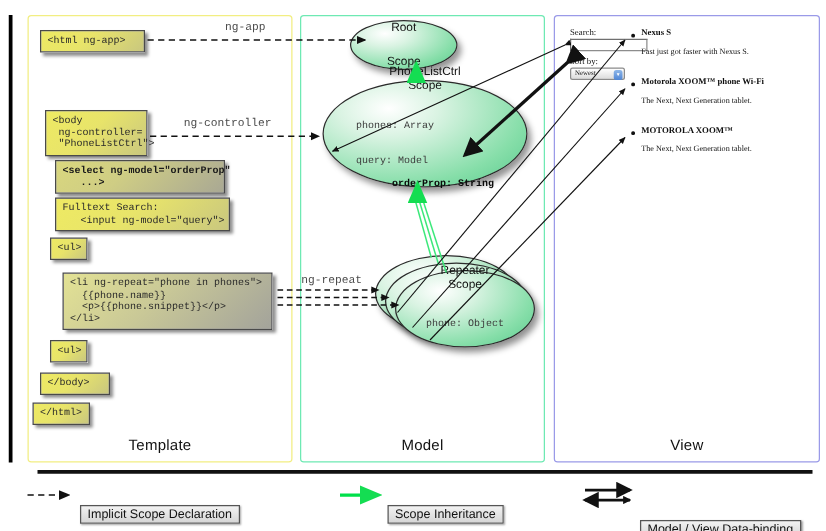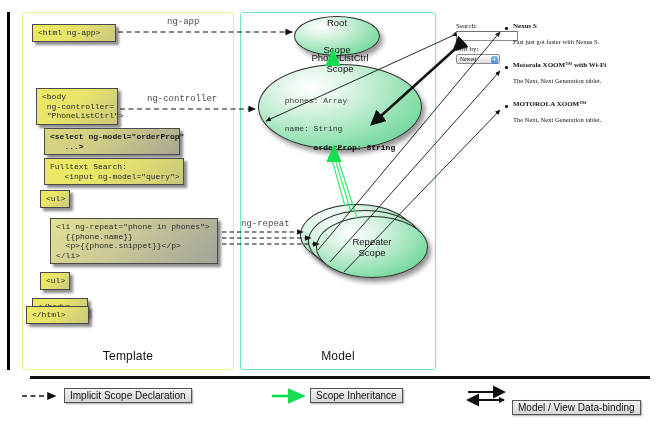--- a/index.html
+++ b/index.html
@@ -140,7 +140,7 @@
 
   <div class="codebox cb-yellow" style="left:26px;top:306px;width:63px;">&lt;/html&gt;</div>
 
-  <div class="edge-label" style="left:167px;top:17px;">ng-app</div>
+  <div class="edge-label" style="left:180px;top:17px;">ng-app</div>
   <div class="edge-label" style="left:147px;top:94px;">ng-controller</div>
   <div class="edge-label" style="left:241px;top:219px;">ng-repeat</div>
 

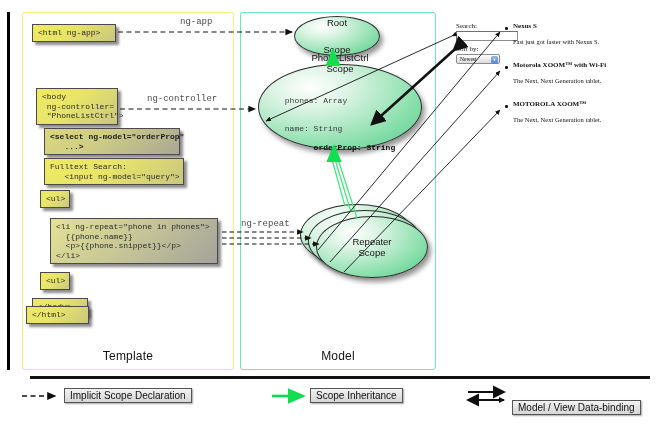--- a/index.html
+++ b/index.html
@@ -144,7 +144,7 @@
   <div class="edge-label" style="left:147px;top:94px;">ng-controller</div>
   <div class="edge-label" style="left:241px;top:219px;">ng-repeat</div>
 
-  <div class="scope" style="left:294px;width:86px;top:16px;height:40px;gap:16px;">
+  <div class="scope" style="left:280px;width:86px;top:16px;height:40px;gap:16px;">
     <div class="stitle">Root</div>
     <div class="stitle">Scope</div>
   </div>

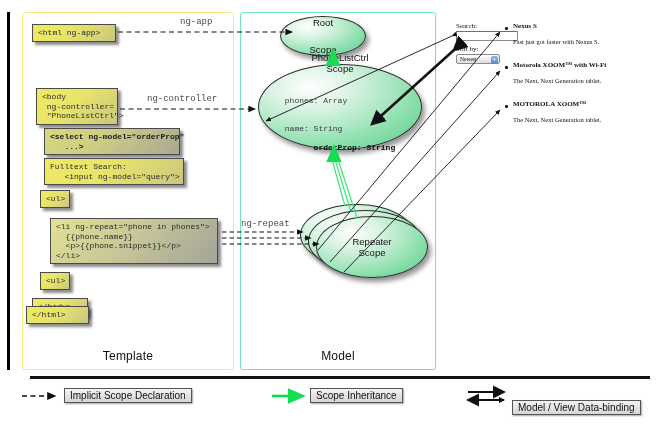--- a/index.html
+++ b/index.html
@@ -180,7 +180,7 @@
     <div class="v-item-snip" style="left:62px;top:18px;">Fast just got faster with Nexus S.</div>
 
     <div class="v-bullet" style="left:54px;top:46px;"></div>
-    <div class="v-item-title" style="left:62px;top:41px;">Motorola XOOM™  with Wi-Fi</div>
+    <div class="v-item-title" style="left:62px;top:41px;">Motorola XOOM™  phone Wi-Fi</div>
     <div class="v-item-snip" style="left:62px;top:57px;">The Next, Next Generation tablet.</div>
 
     <div class="v-bullet" style="left:54px;top:85px;"></div>

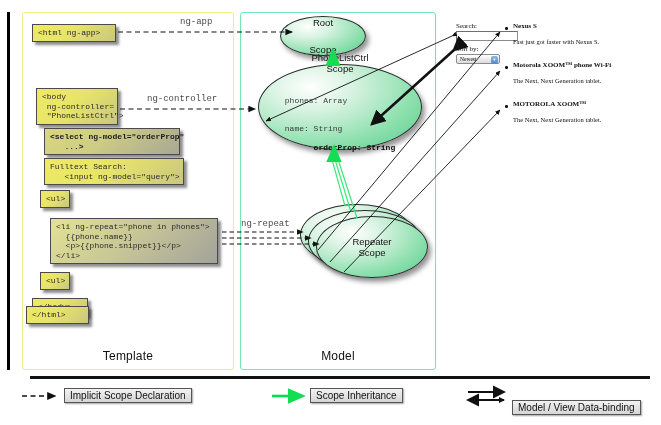--- a/index.html
+++ b/index.html
@@ -154,7 +154,7 @@
     <div class="stitle">Scope</div>
     <div class="sprops">
       <div>phones: Array</div>
-      <div>name: String</div>
+      <div>query: Model</div>
       <b>orderProp: String</b>
     </div>
   </div>

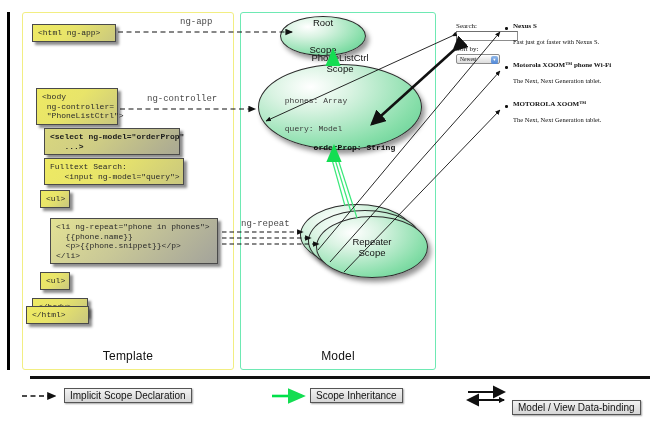--- a/index.html
+++ b/index.html
@@ -164,6 +164,9 @@
   <div class="scope" style="left:316px;width:112px;top:216px;height:62px;">
     <div class="stitle">Repeater</div>
     <div class="stitle">Scope</div>
+    <div class="sprops">
+      <div>phone: Object</div>
+    </div>
   </div>
 
   <div class="view-inner">

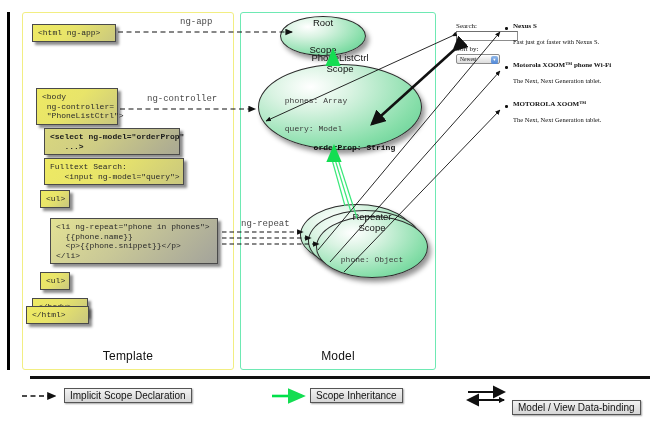--- a/index.html
+++ b/index.html
@@ -138,7 +138,7 @@
 
   <div class="codebox cb-yellow" style="left:32px;top:298px;width:56px;">&lt;/body&gt;</div>
 
-  <div class="codebox cb-yellow" style="left:26px;top:306px;width:63px;">&lt;/html&gt;</div>
+  <div class="codebox cb-yellow" style="left:26px;top:322px;width:46px;">&lt;/html&gt;</div>
 
   <div class="edge-label" style="left:180px;top:17px;">ng-app</div>
   <div class="edge-label" style="left:147px;top:94px;">ng-controller</div>

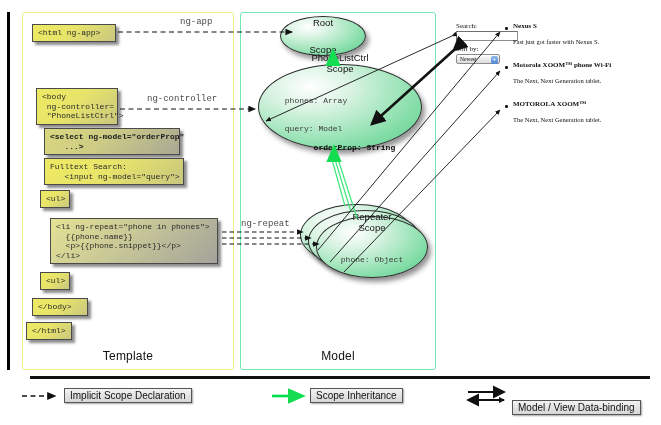--- a/index.html
+++ b/index.html
@@ -114,6 +114,9 @@
   <div class="panel model">
     <div class="panel-title">Model</div>
   </div>
+  <div class="panel view">
+    <div class="panel-title">View</div>
+  </div>
 
   <div class="codebox cb-yellow" style="left:36px;top:88px;width:82px;">&lt;body
  ng-controller=

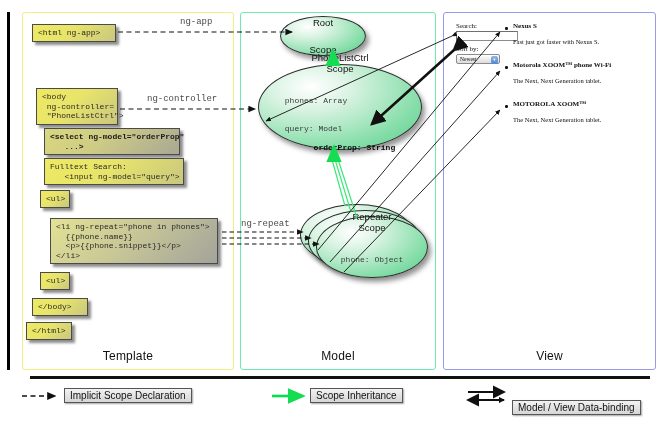--- a/index.html
+++ b/index.html
@@ -96,6 +96,7 @@
     border:1px solid #555;background:linear-gradient(#f2f2f2,#d6d6d6);
     font-size:10px;color:#111;line-height:13px;padding:0 5px;white-space:nowrap;
     box-shadow:1px 1px 1.5px rgba(0,0,0,.35);
+    margin-top:16px;
   }
 
   svg.ovl{position:absolute;left:0;top:0;width:661px;height:425px;pointer-events:none;}

